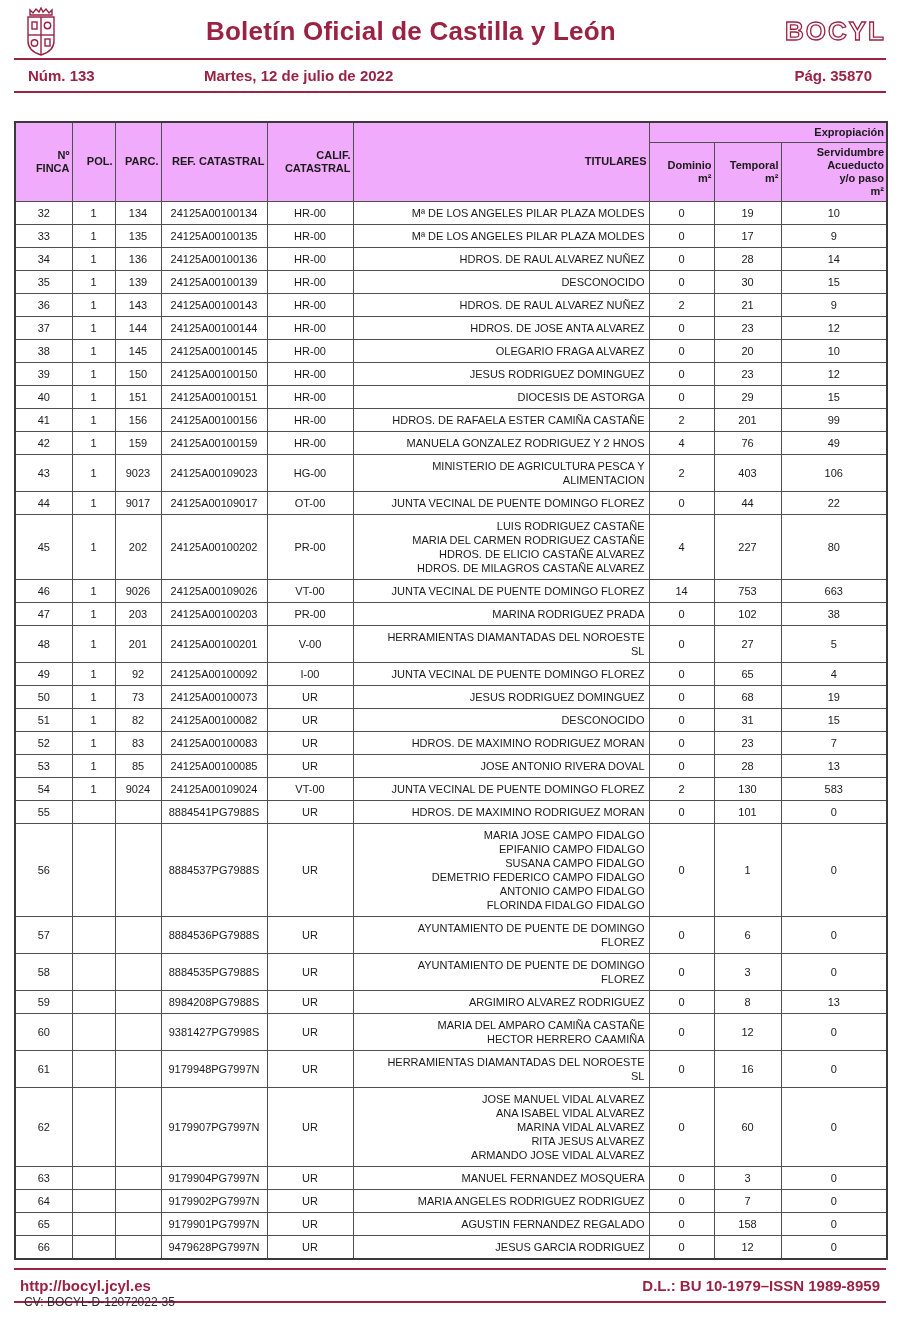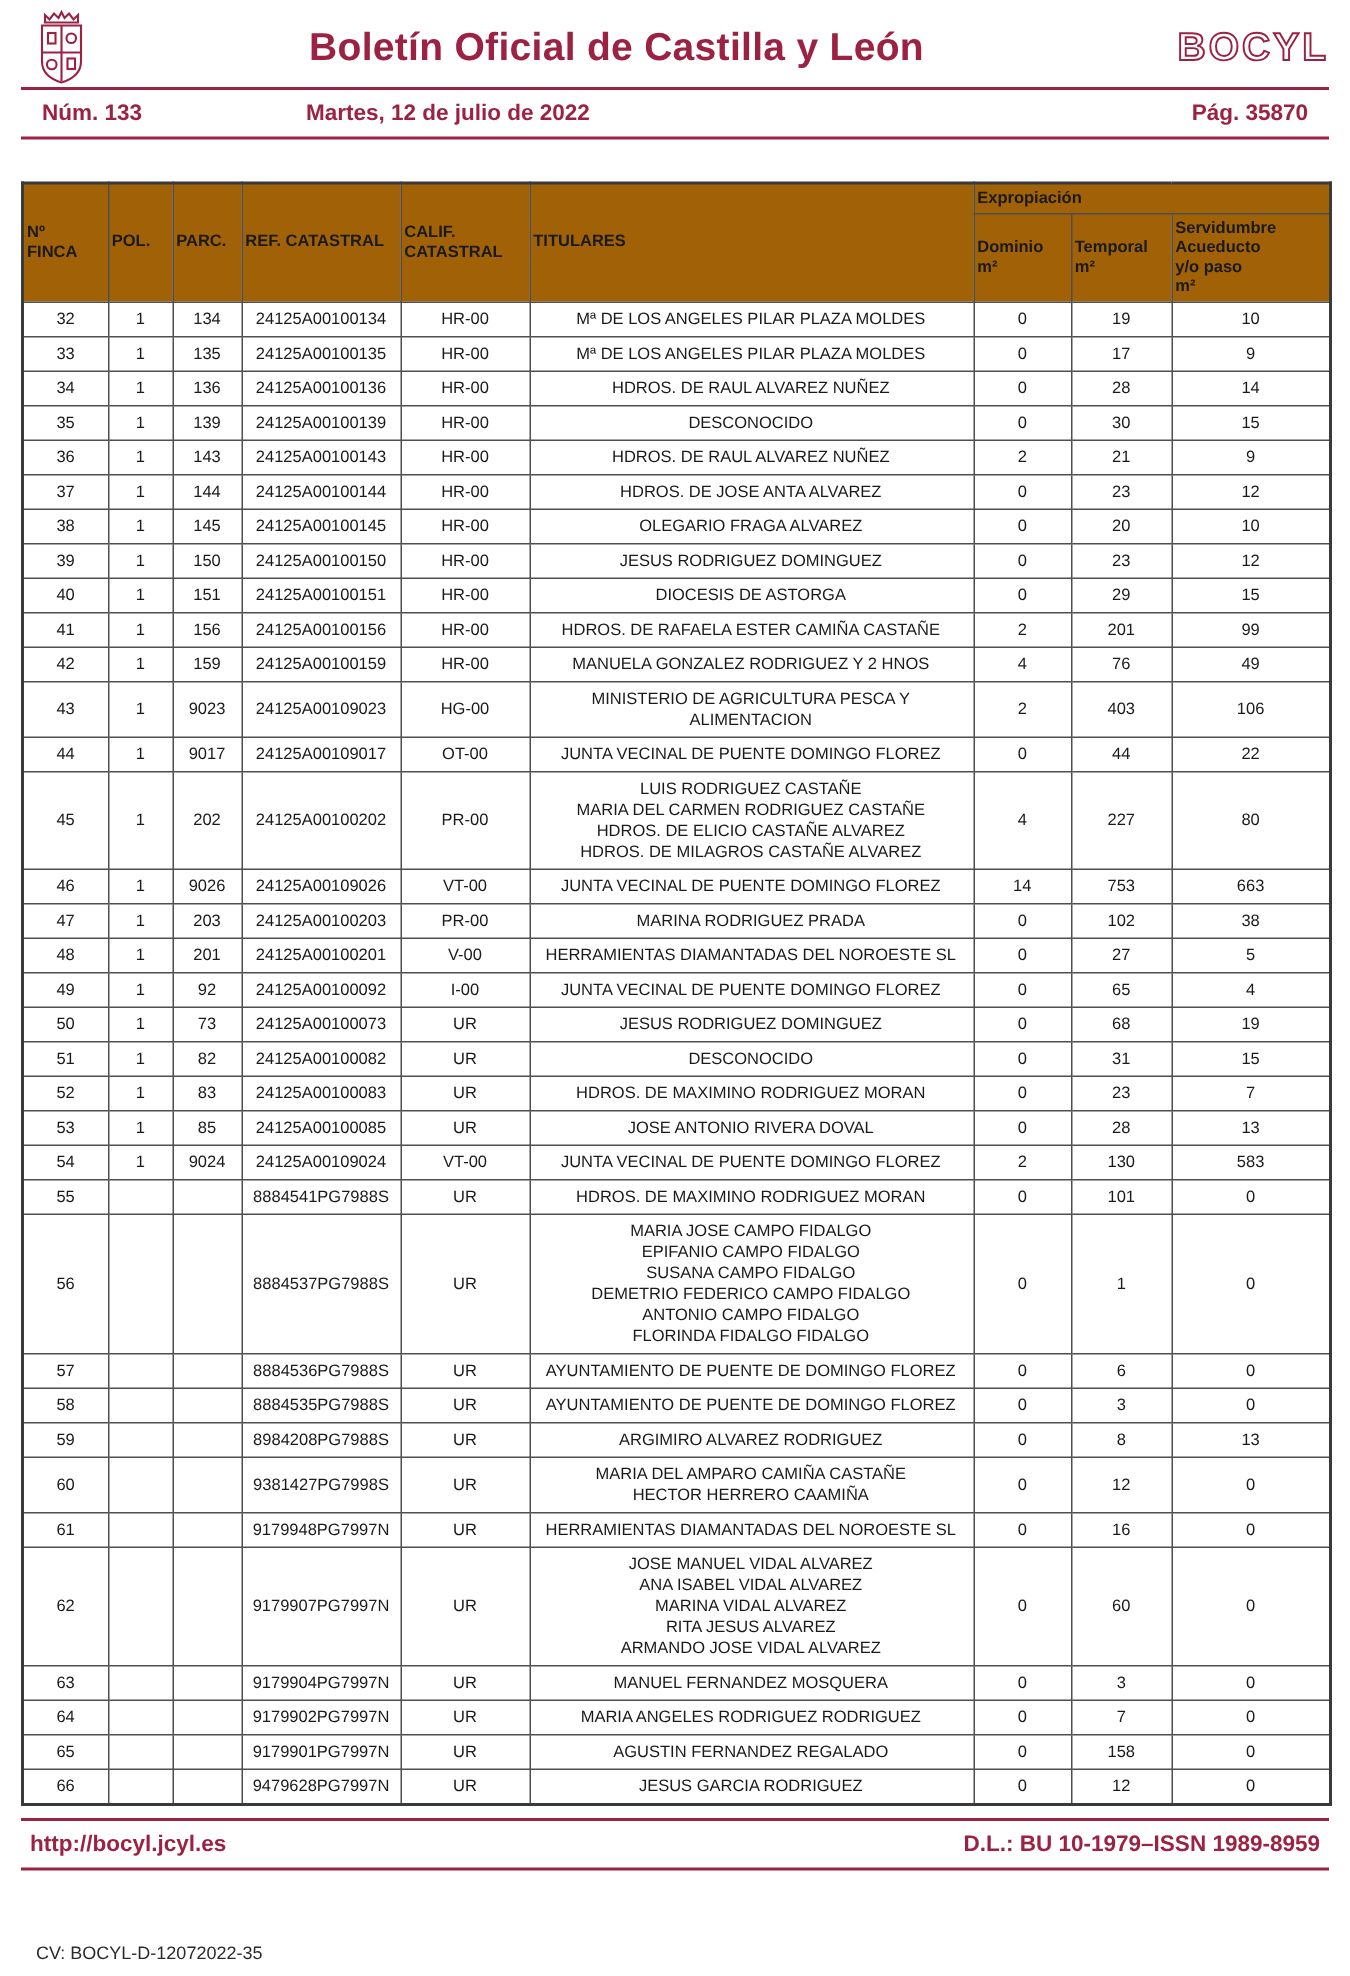--- a/index.html
+++ b/index.html
@@ -73,9 +73,9 @@
     vertical-align: middle;
   }
   table.main thead th {
-    background: #a16207;
+    background: #f0abfc;
     font-weight: bold;
-    text-align: left;
+    text-align: right;
     white-space: pre-line;
     line-height: 13px;
     padding: 3px 2px;

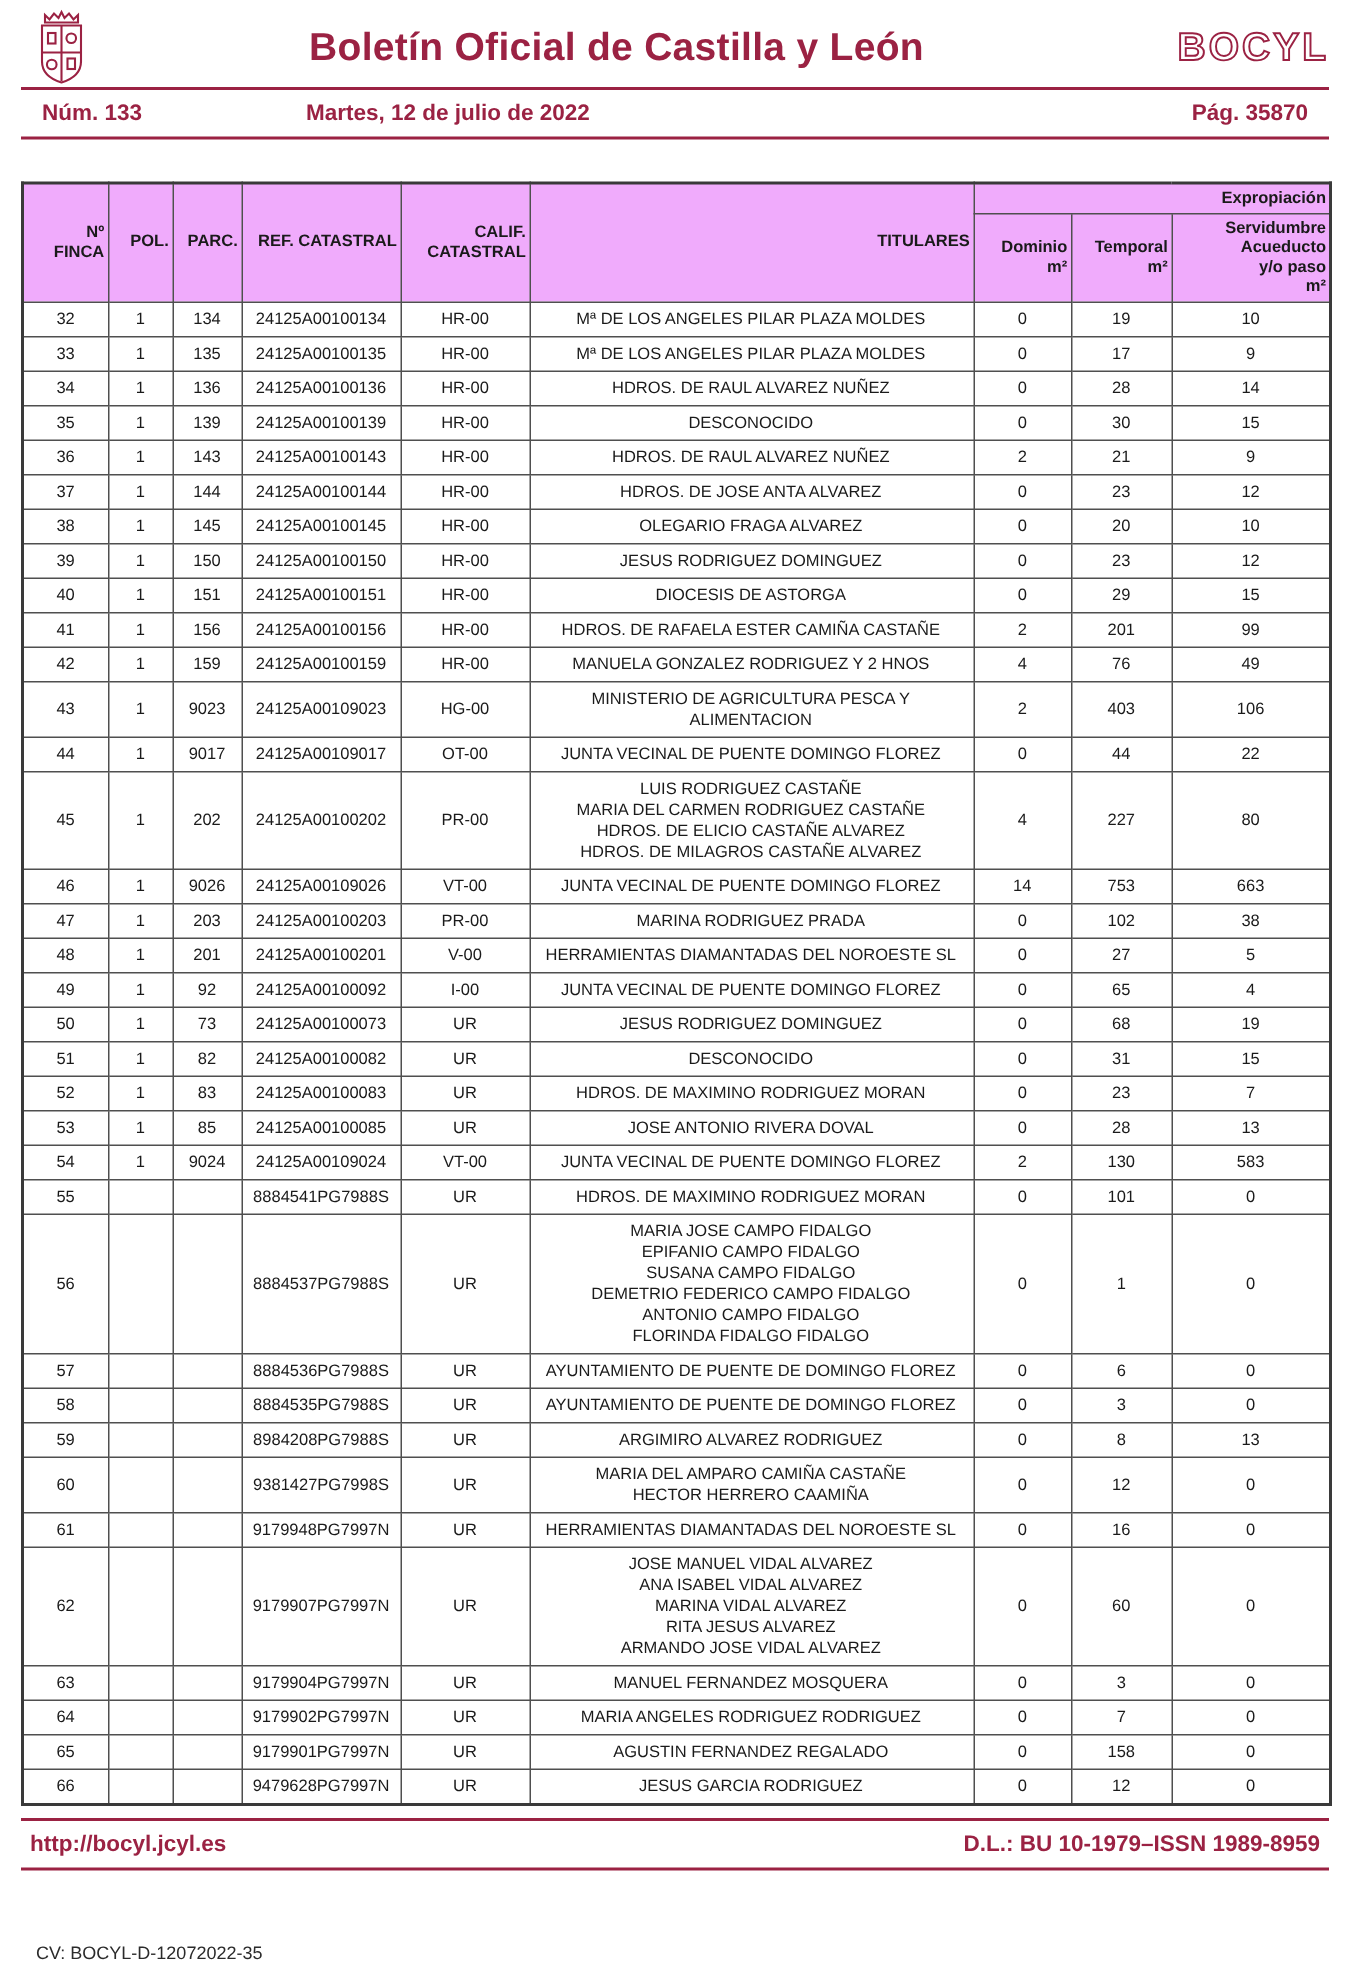--- a/index.html
+++ b/index.html
@@ -88,8 +88,8 @@
     line-height: 14px;
   }
   table.main td.titulares {
-    text-align: center;
-    padding-left: 3px;
+    text-align: right;
+    padding-left: 19px;
     padding-right: 4px;
   }
 

